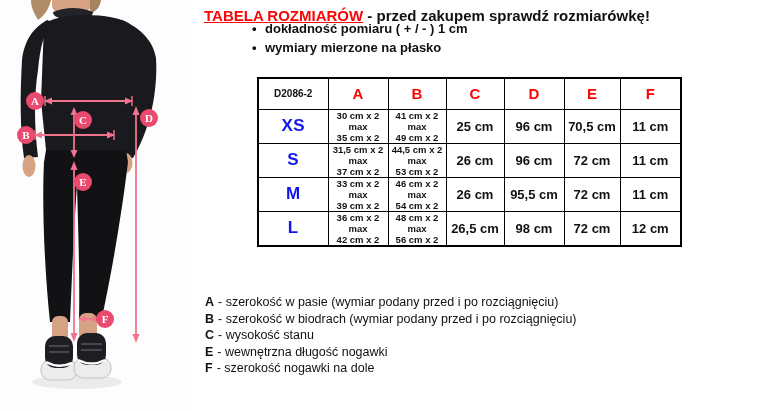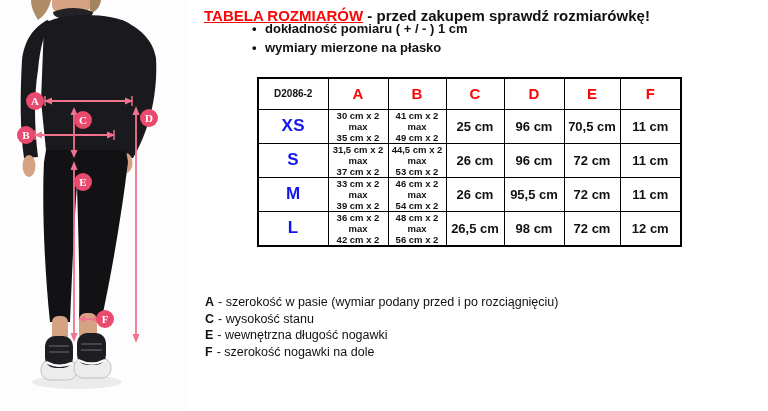--- a/index.html
+++ b/index.html
@@ -242,6 +242,9 @@
       <span class="legend-key">A</span><span>- szerokość w pasie (wymiar podany przed i po rozciągnięciu)</span>
     </div>
     <div class="legend-line">
+      <span class="legend-key">B</span><span>- szerokość w biodrach (wymiar podany przed i po rozciągnięciu)</span>
+    </div>
+    <div class="legend-line">
       <span class="legend-key">C</span><span>- wysokość stanu</span>
     </div>
     <div class="legend-line">

